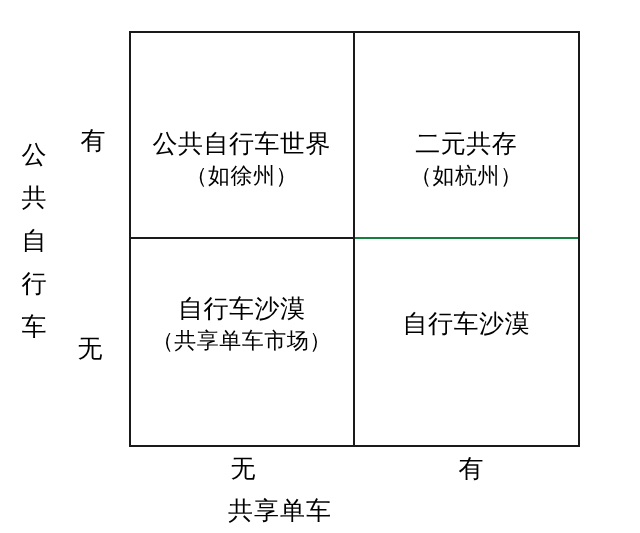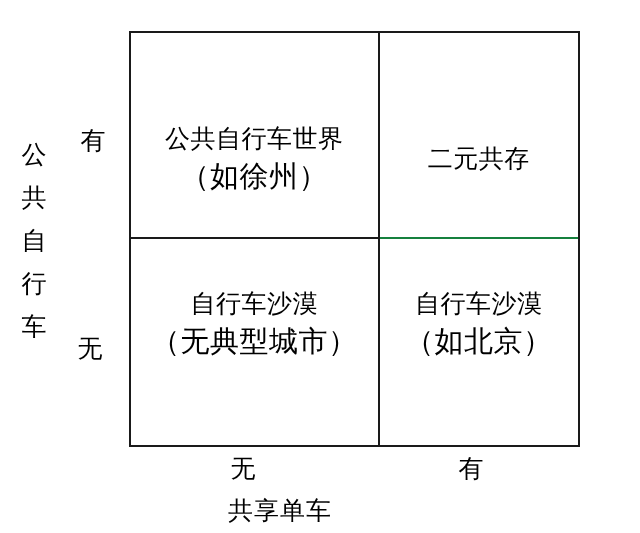--- a/index.html
+++ b/index.html
@@ -61,7 +61,7 @@
   }
   .q-example {
     display: block;
-    font-size: 29px;
+    font-size: 22px;
     letter-spacing: 0.5px;
     white-space: nowrap;
   }

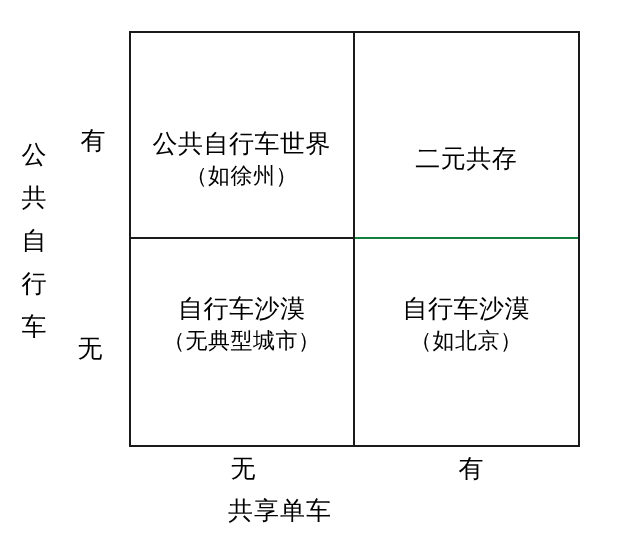--- a/index.html
+++ b/index.html
@@ -137,6 +137,7 @@
   <div class="quadrant q-tr">
     <div class="q-text">
       <span class="q-title">二元共存</span>
+      <span class="q-example">（如杭州）</span>
     </div>
   </div>
 

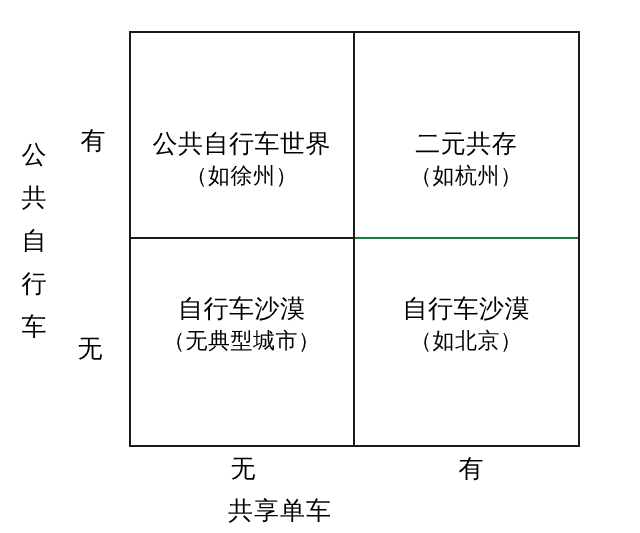--- a/index.html
+++ b/index.html
@@ -144,7 +144,7 @@
   <div class="quadrant q-bl">
     <div class="q-text">
       <span class="q-title">自行车沙漠</span>
-      <span class="q-example">（无典型城市）</span>
+      <span class="q-example">（共享单车市场）</span>
     </div>
   </div>
 

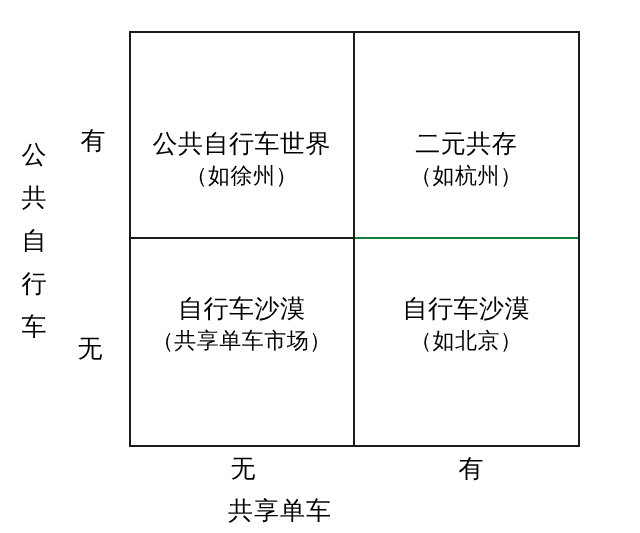--- a/index.html
+++ b/index.html
@@ -151,7 +151,6 @@
   <div class="quadrant q-br">
     <div class="q-text">
       <span class="q-title">自行车沙漠</span>
-      <span class="q-example">（如北京）</span>
     </div>
   </div>
 

